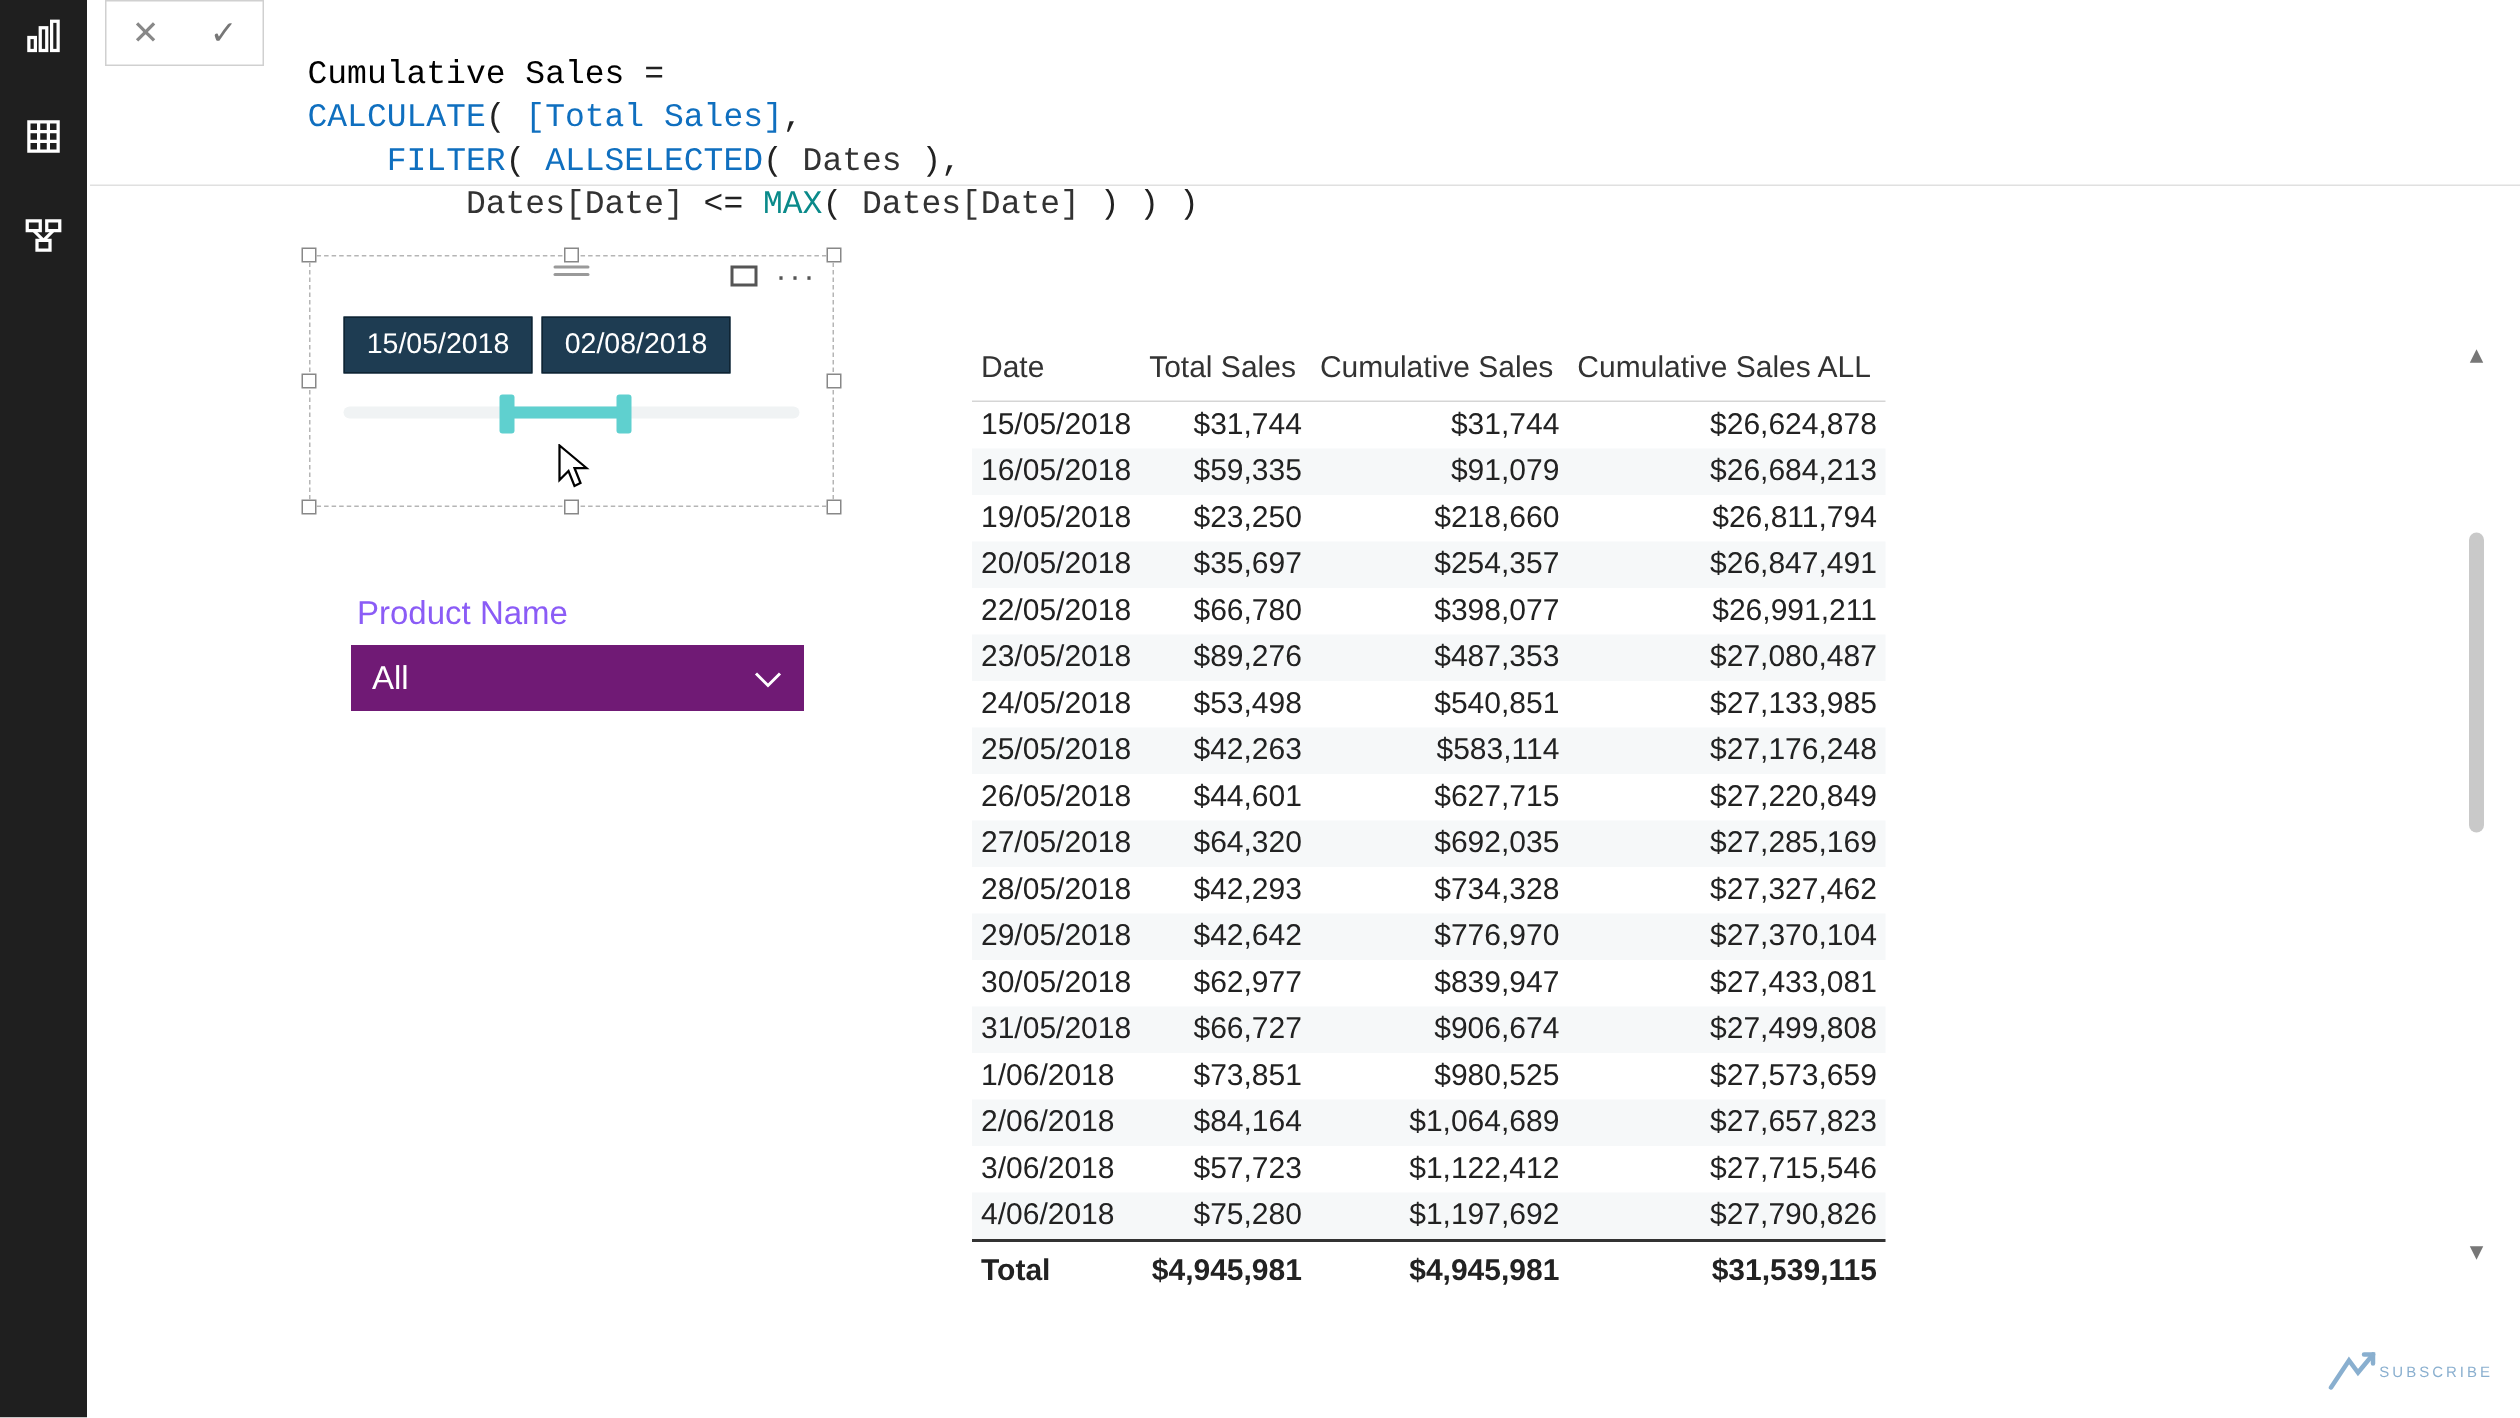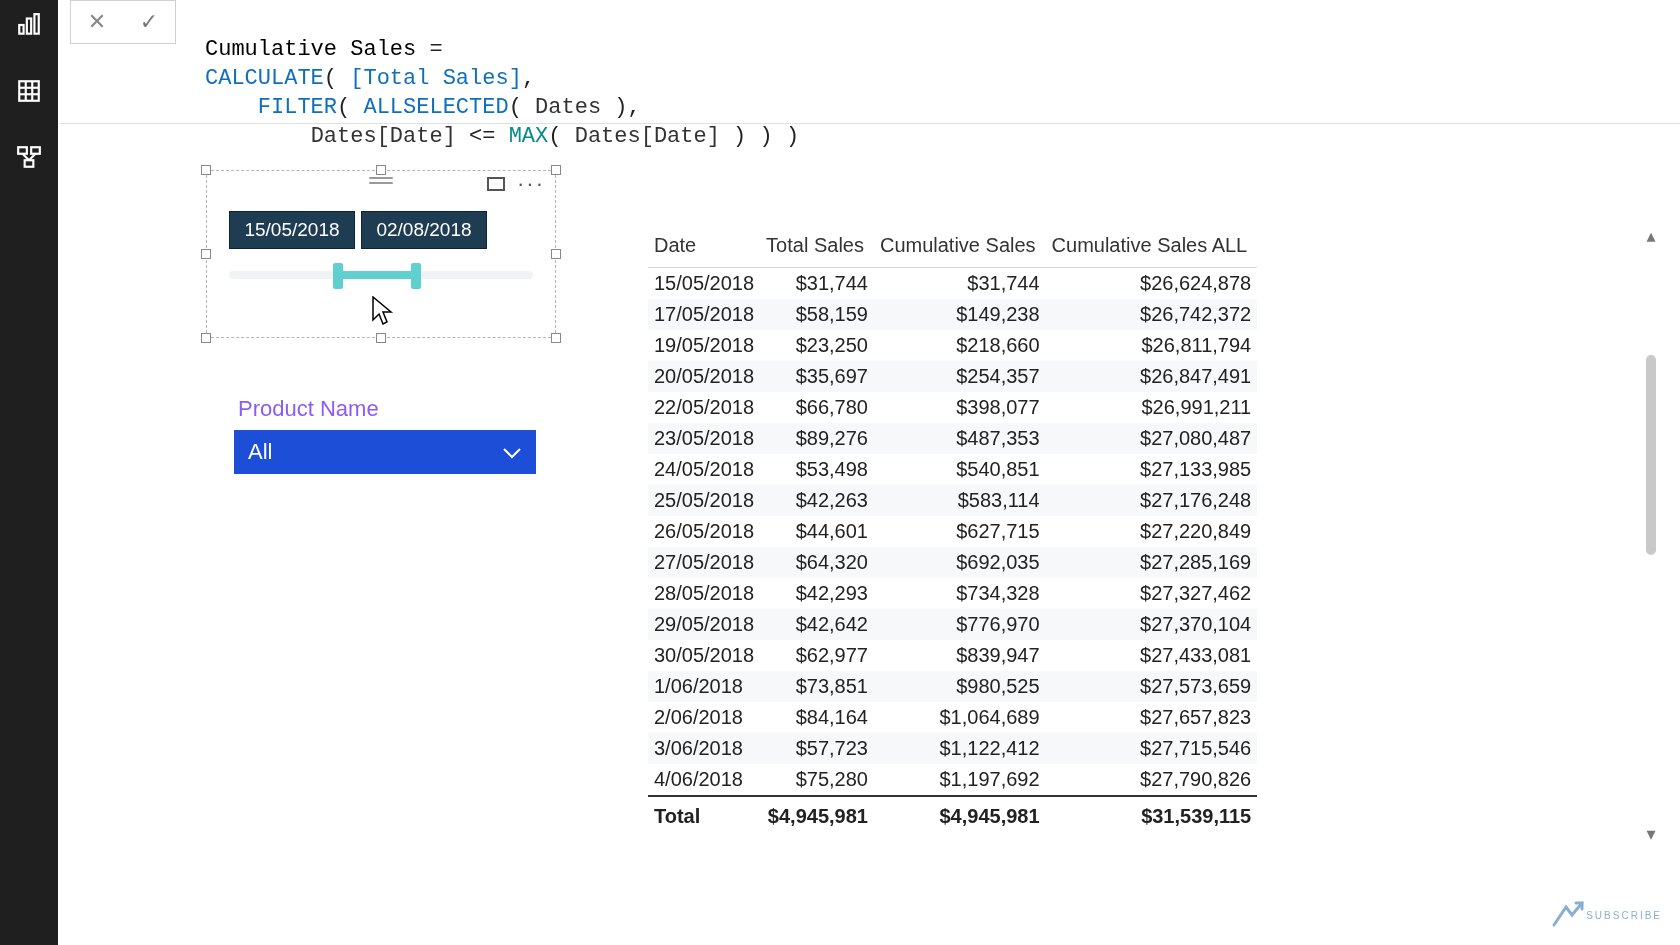--- a/index.html
+++ b/index.html
@@ -175,6 +175,12 @@
           <td>$26,624,878</td>
         </tr>
         <tr>
+          <td>16/05/2018</td>
+          <td>$59,335</td>
+          <td>$91,079</td>
+          <td>$26,684,213</td>
+        </tr>
+        <tr>
           <td>17/05/2018</td>
           <td>$58,159</td>
           <td>$149,238</td>

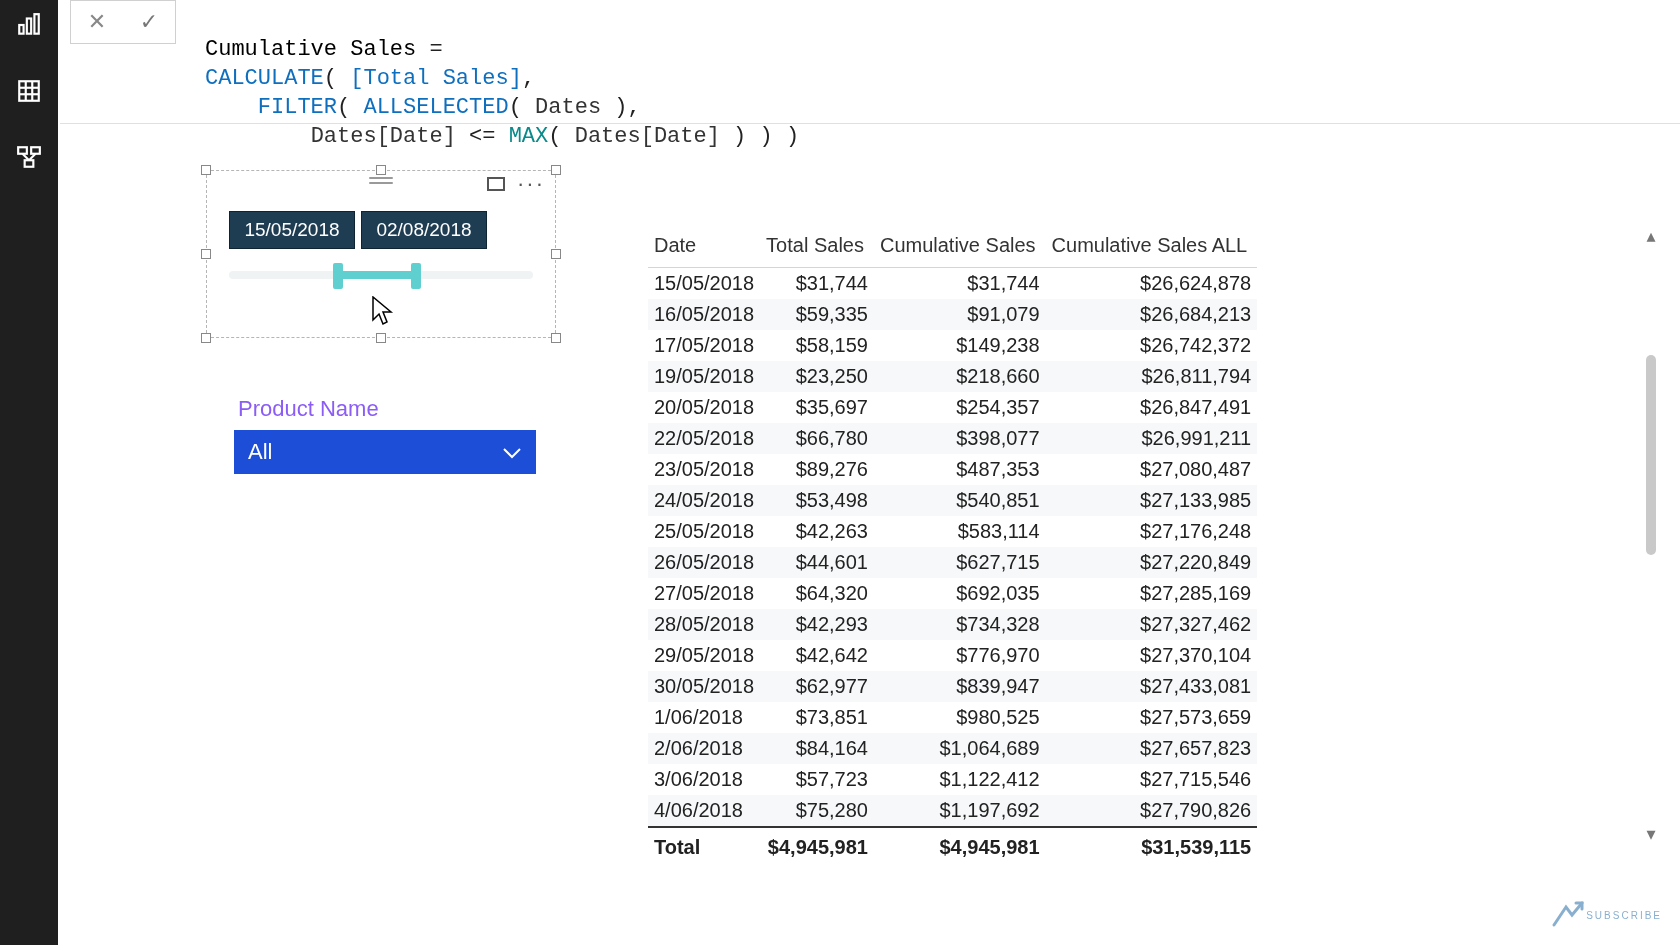--- a/index.html
+++ b/index.html
@@ -181,12 +181,6 @@
           <td>$26,684,213</td>
         </tr>
         <tr>
-          <td>17/05/2018</td>
-          <td>$58,159</td>
-          <td>$149,238</td>
-          <td>$26,742,372</td>
-        </tr>
-        <tr>
           <td>19/05/2018</td>
           <td>$23,250</td>
           <td>$218,660</td>

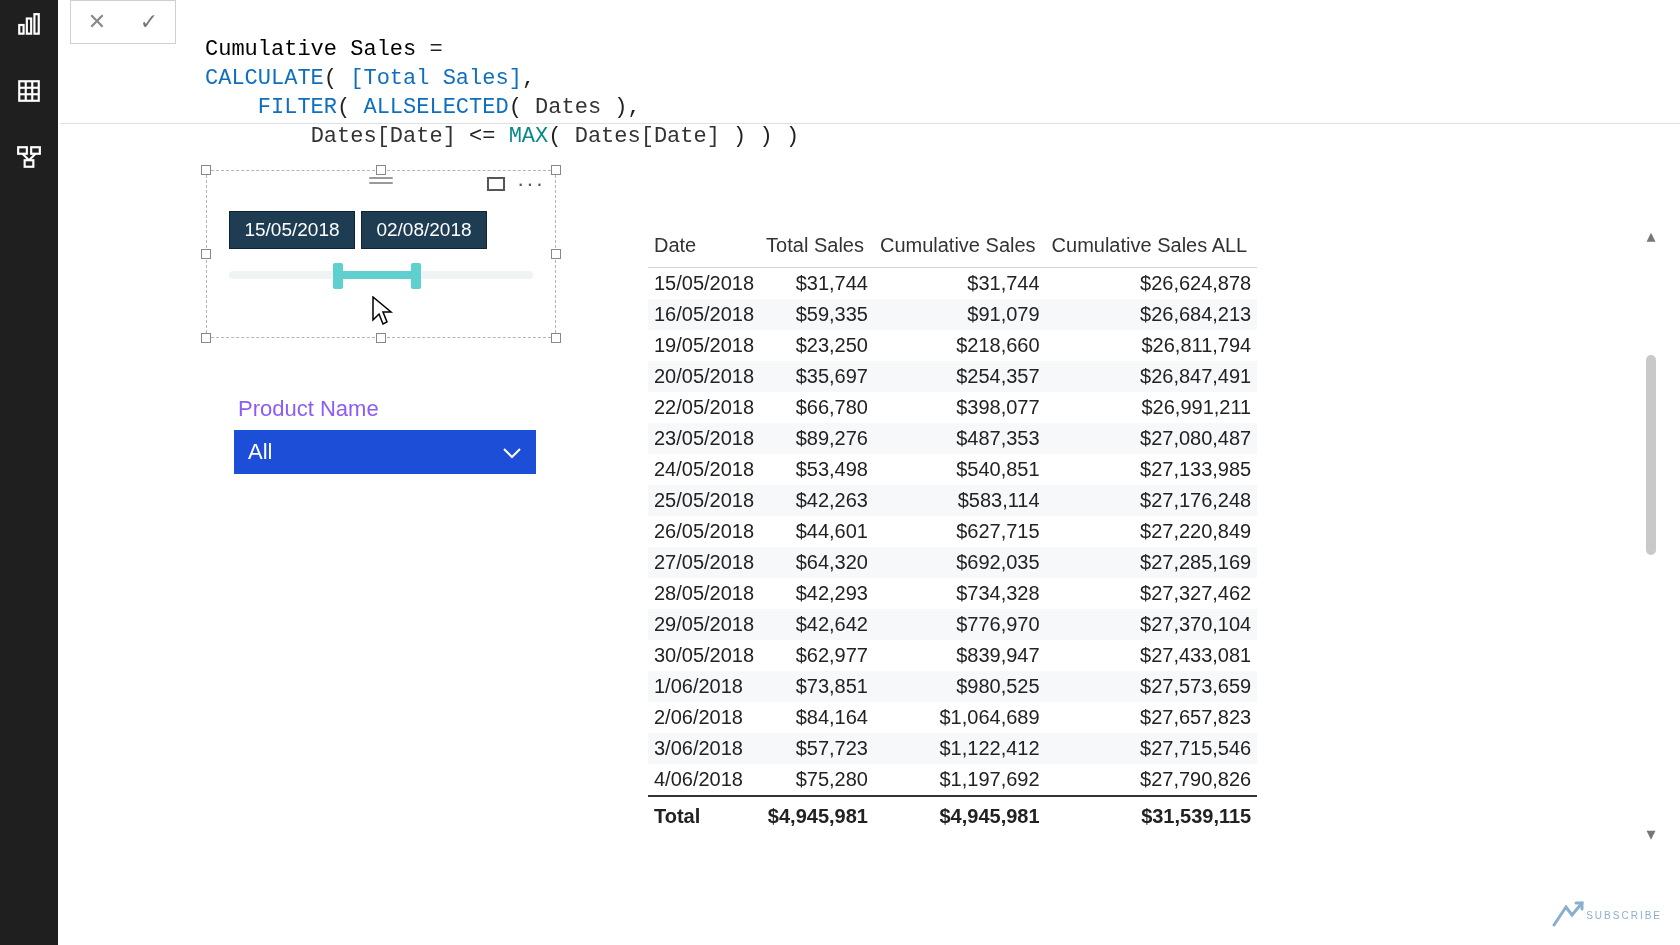--- a/index.html
+++ b/index.html
@@ -49,7 +49,7 @@
 
   
   .prodlabel { position:absolute; left:238px; top:396px; font-size:22px; color:#8b5cf6; }
-  .prodsel { position:absolute; left:234px; top:430px; width:302px; height:44px; background:#1d4ed8; color:#fff; display:flex; align-items:center; padding:0 14px; font-size:22px; cursor:pointer; justify-content:space-between; }
+  .prodsel { position:absolute; left:234px; top:430px; width:302px; height:44px; background:#701a75; color:#fff; display:flex; align-items:center; padding:0 14px; font-size:22px; cursor:pointer; justify-content:space-between; }
   .prodsel .chev { color:#fff; }
 
   

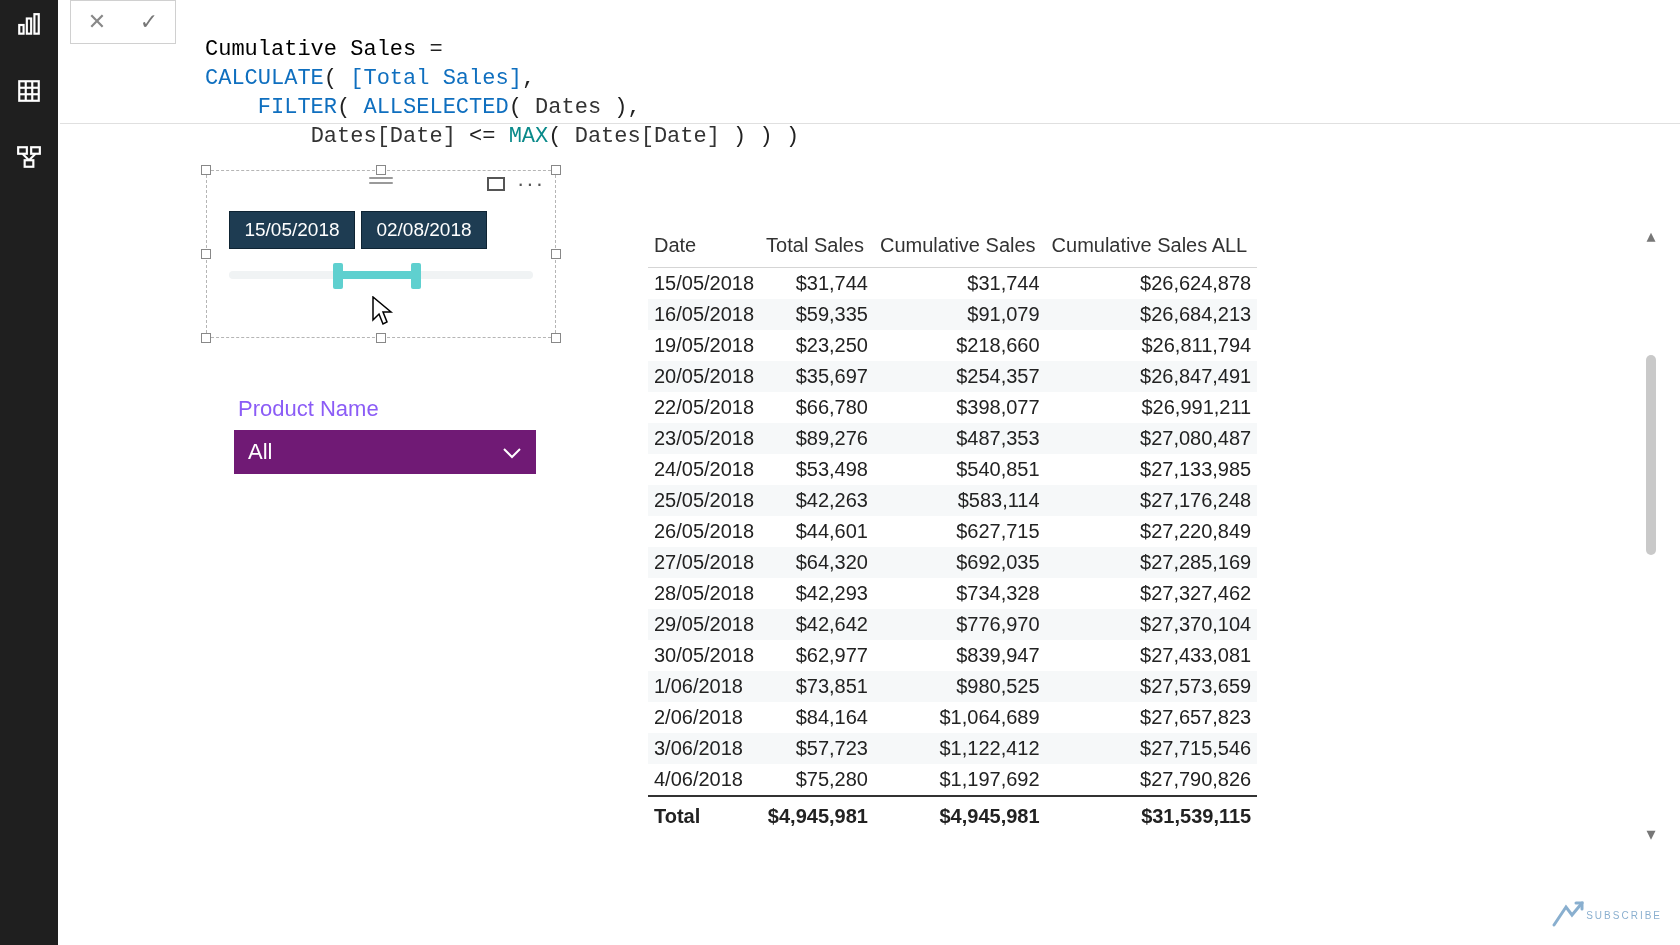--- a/index.html
+++ b/index.html
@@ -247,6 +247,12 @@
           <td>$27,433,081</td>
         </tr>
         <tr>
+          <td>31/05/2018</td>
+          <td>$66,727</td>
+          <td>$906,674</td>
+          <td>$27,499,808</td>
+        </tr>
+        <tr>
           <td>1/06/2018</td>
           <td>$73,851</td>
           <td>$980,525</td>

